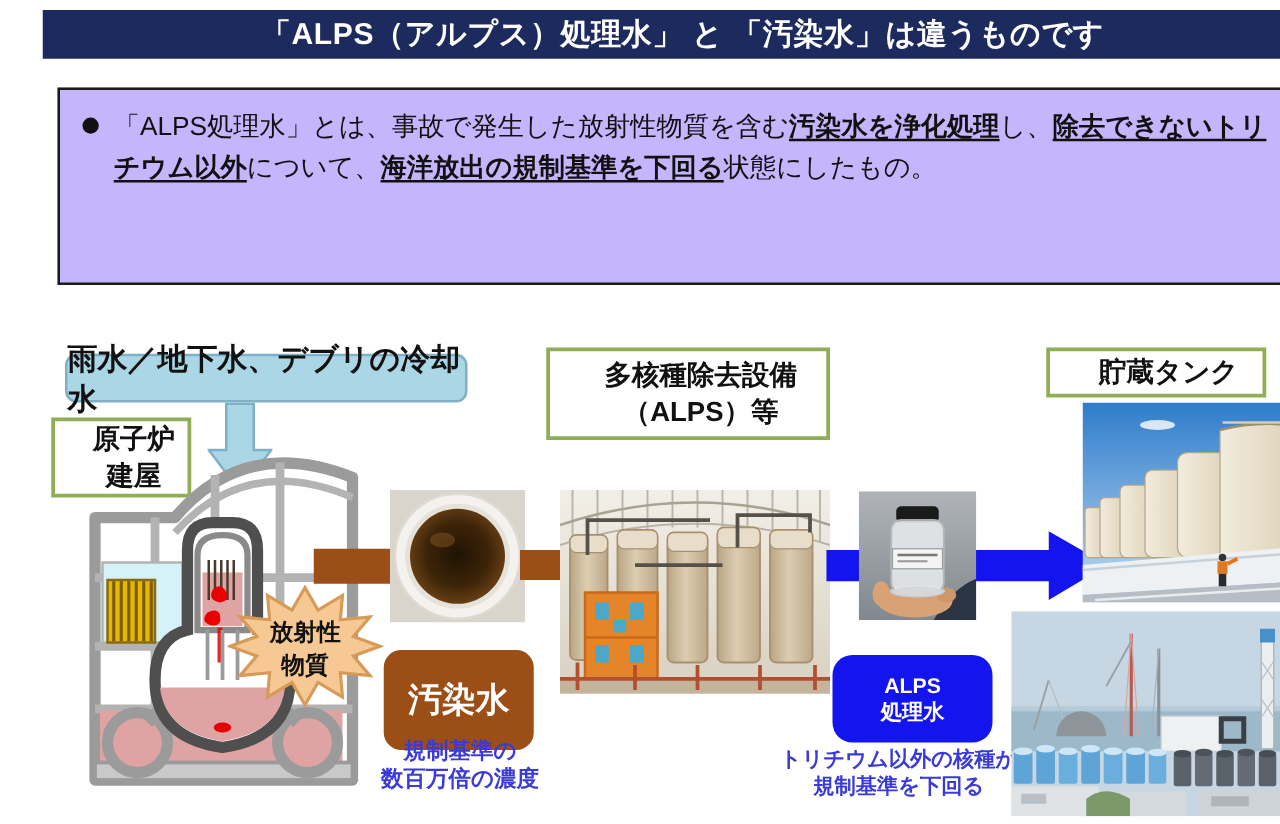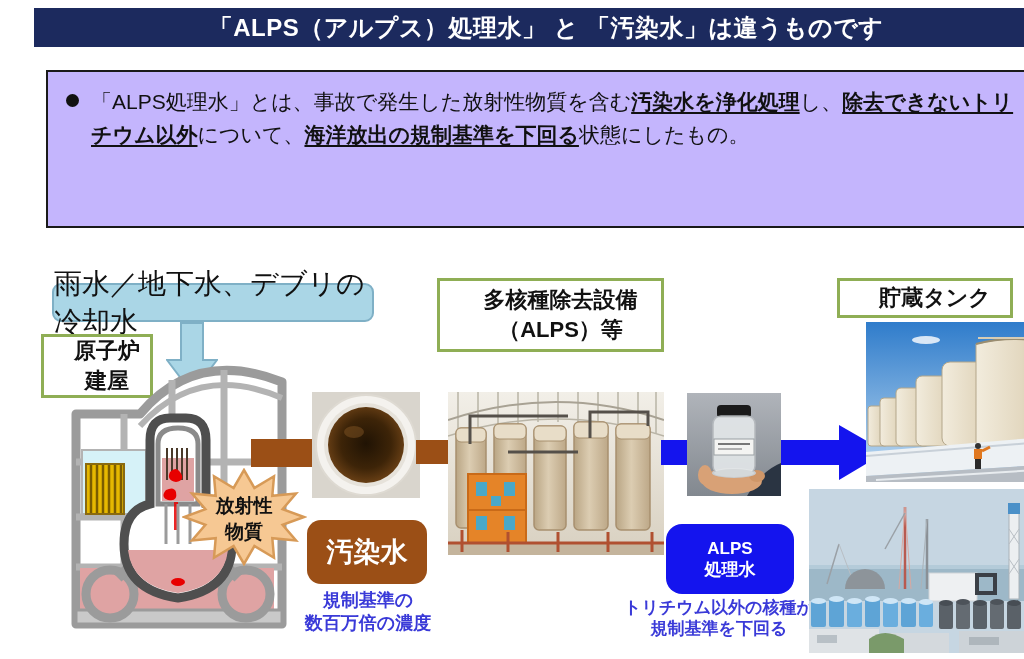--- a/index.html
+++ b/index.html
@@ -27,7 +27,7 @@
   .green-box .ln{font-size:22px;line-height:1.35;}
 
   .cyan-label{left:18px;top:283px;width:322px;height:39px;background:var(--cyan_fill);
-    border:2px solid var(--cyan_border);border-radius:9px;color:#111;font-size:28px;font-weight:normal;
+    border:2px solid var(--cyan_border);border-radius:9px;color:#111;font-size:24px;font-weight:bold;
     display:flex;align-items:center;justify-content:center;}
 
   .pill{border-radius:14px;color:#fff;font-weight:bold;display:flex;flex-direction:column;

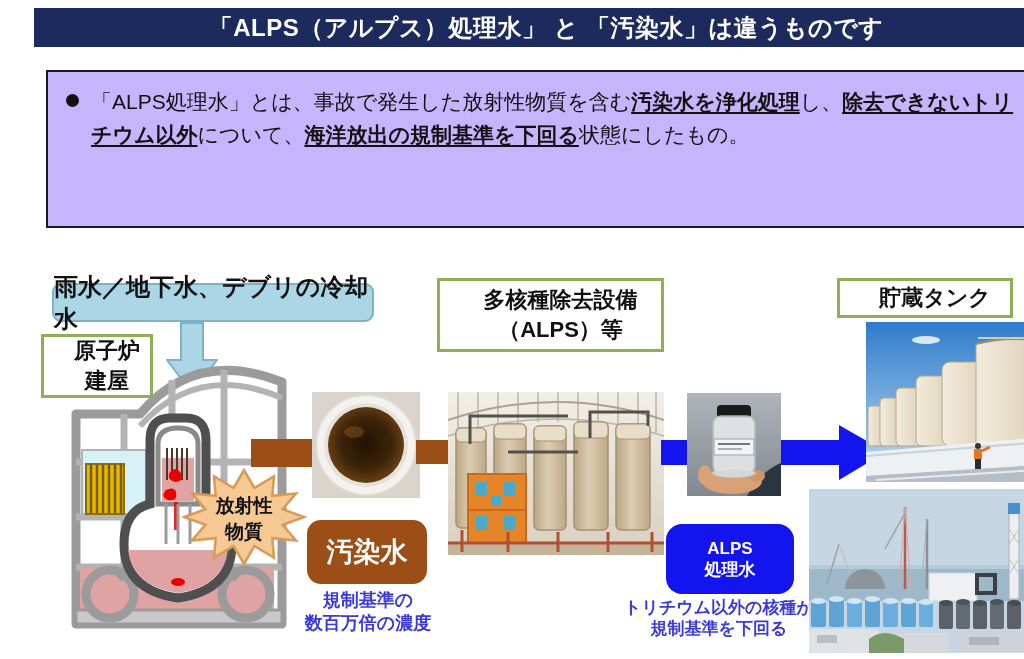--- a/index.html
+++ b/index.html
@@ -32,7 +32,7 @@
 
   .pill{border-radius:14px;color:#fff;font-weight:bold;display:flex;flex-direction:column;
     align-items:center;justify-content:center;text-align:center;}
-  .pill-brown{left:273px;top:520px;width:120px;height:64px;background:var(--brown);font-size:27px;}
+  .pill-brown{left:273px;top:520px;width:120px;height:80px;background:var(--brown);font-size:27px;}
   .pill-blue{left:632px;top:524px;width:128px;height:70px;background:var(--blue);font-size:17px;line-height:1.25;border-radius:16px;}
 
   .caption{color:var(--blue_text);font-weight:bold;text-align:center;line-height:1.25;}

